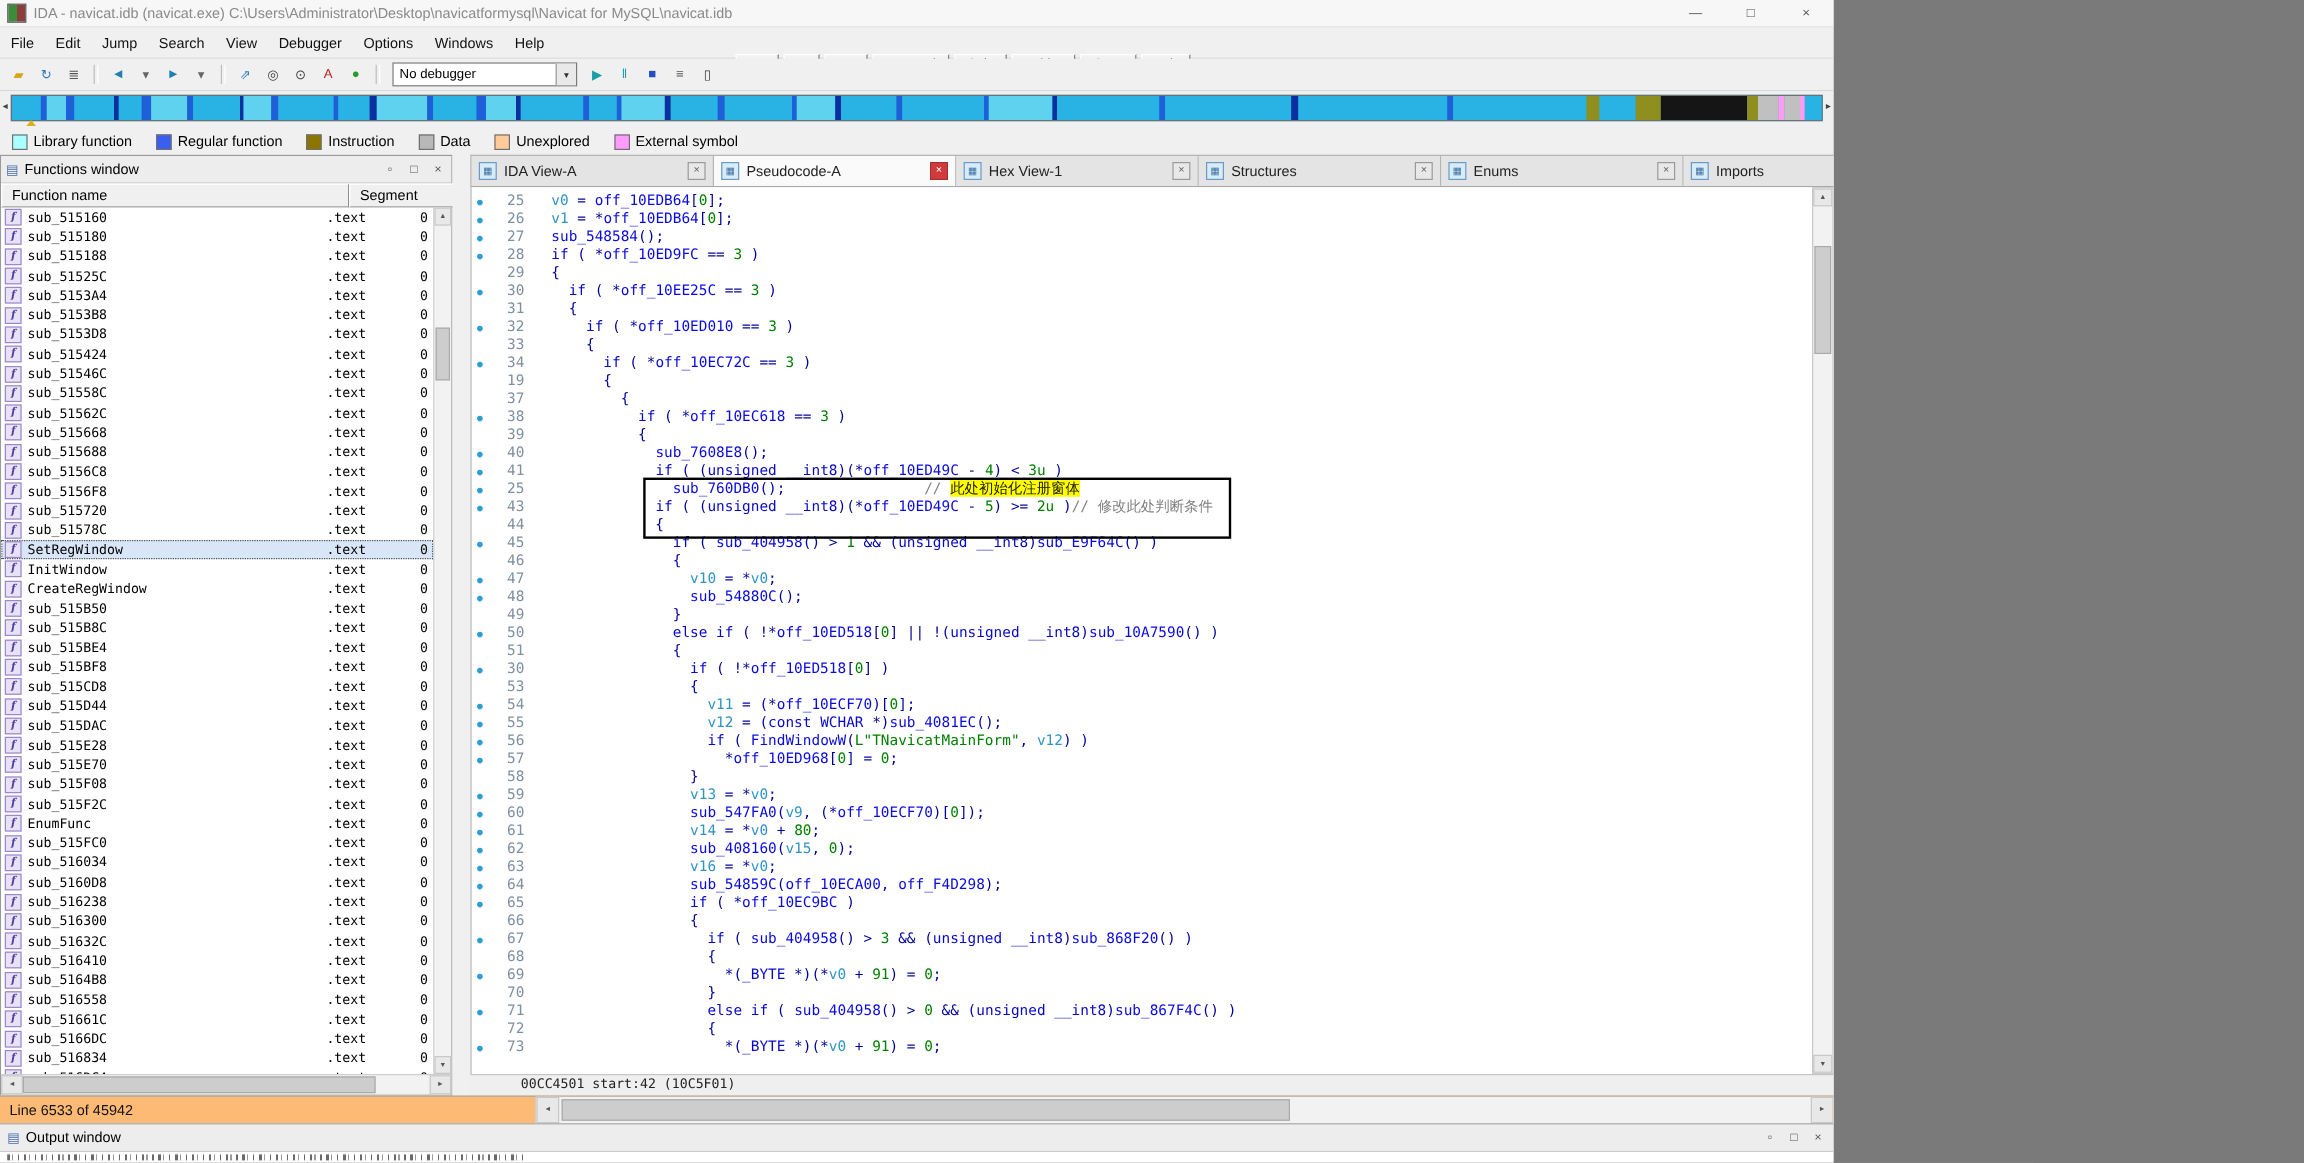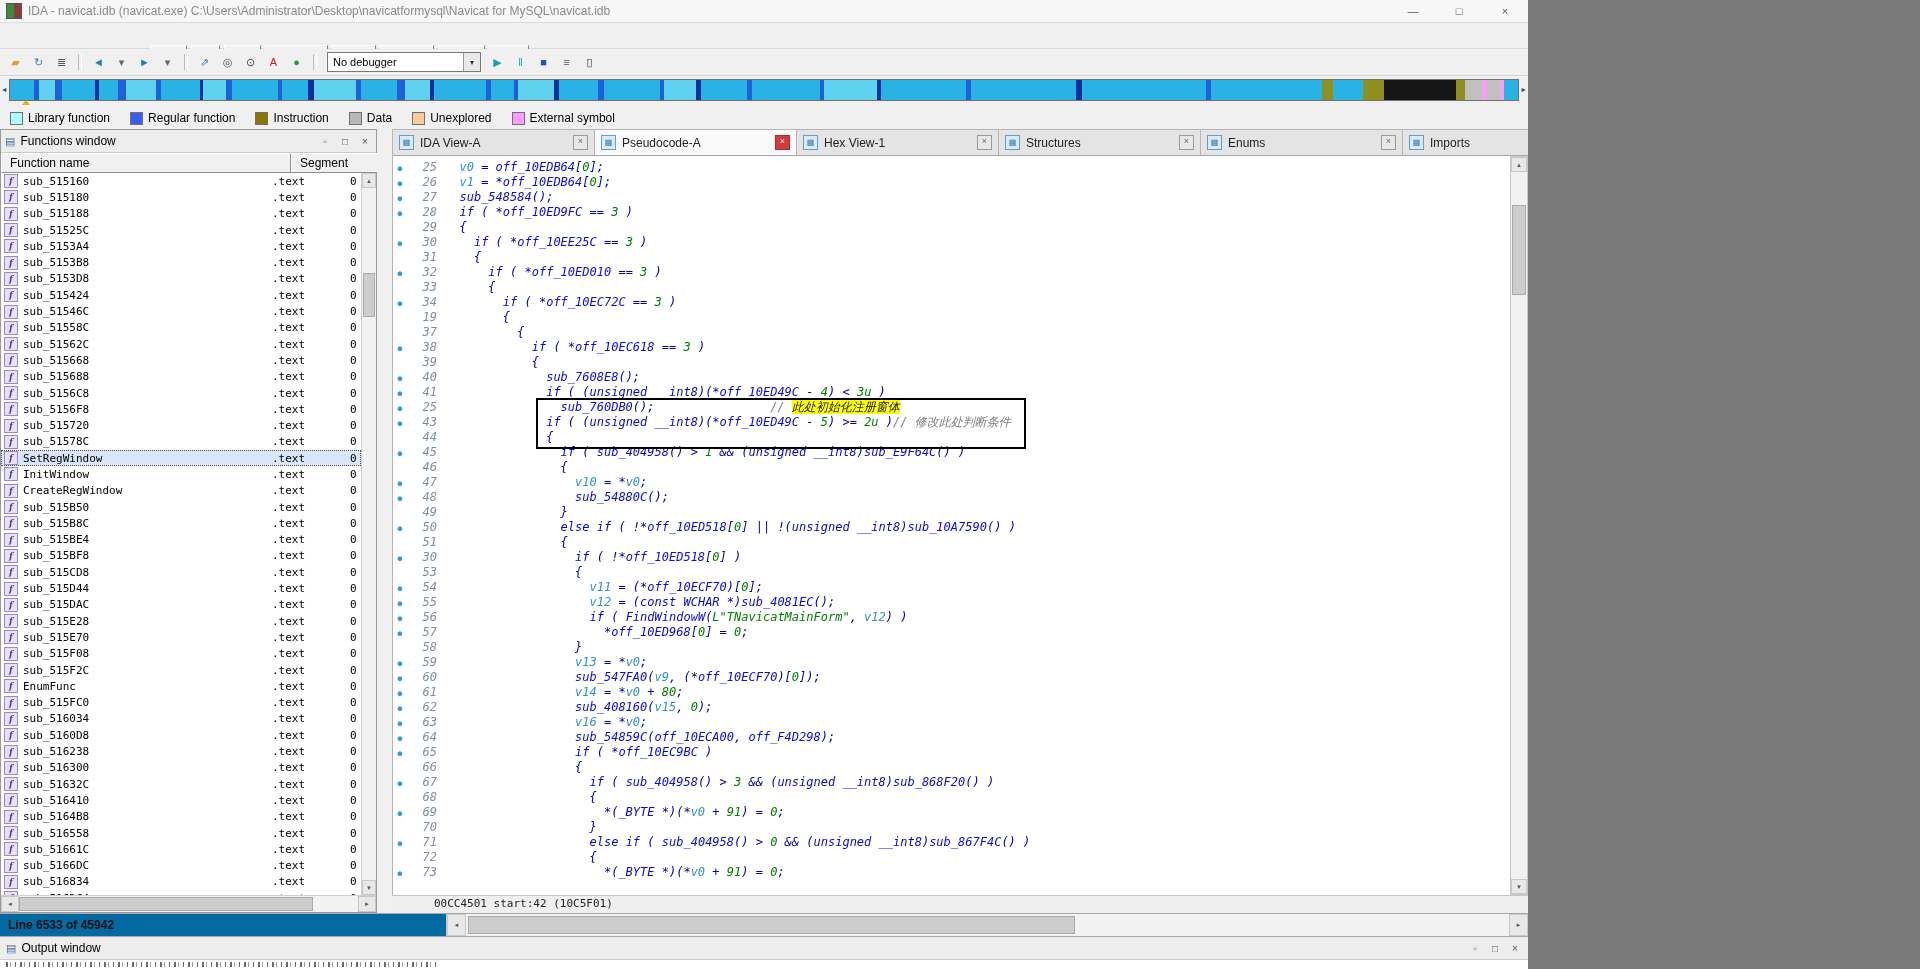--- a/index.html
+++ b/index.html
@@ -123,6 +123,17 @@
   </div>
 
   <div class="menubar">
+    <div class="menus" id="menuItems">
+        <span class="menu-item">File</span>
+        <span class="menu-item">Edit</span>
+        <span class="menu-item">Jump</span>
+        <span class="menu-item">Search</span>
+        <span class="menu-item">View</span>
+        <span class="menu-item">Debugger</span>
+        <span class="menu-item">Options</span>
+        <span class="menu-item">Windows</span>
+        <span class="menu-item">Help</span>
+      </div>
     <div class="quickbtns" id="quickBtns">
         <span class="qbtn">BP</span>
         <span class="qbtn">P</span>

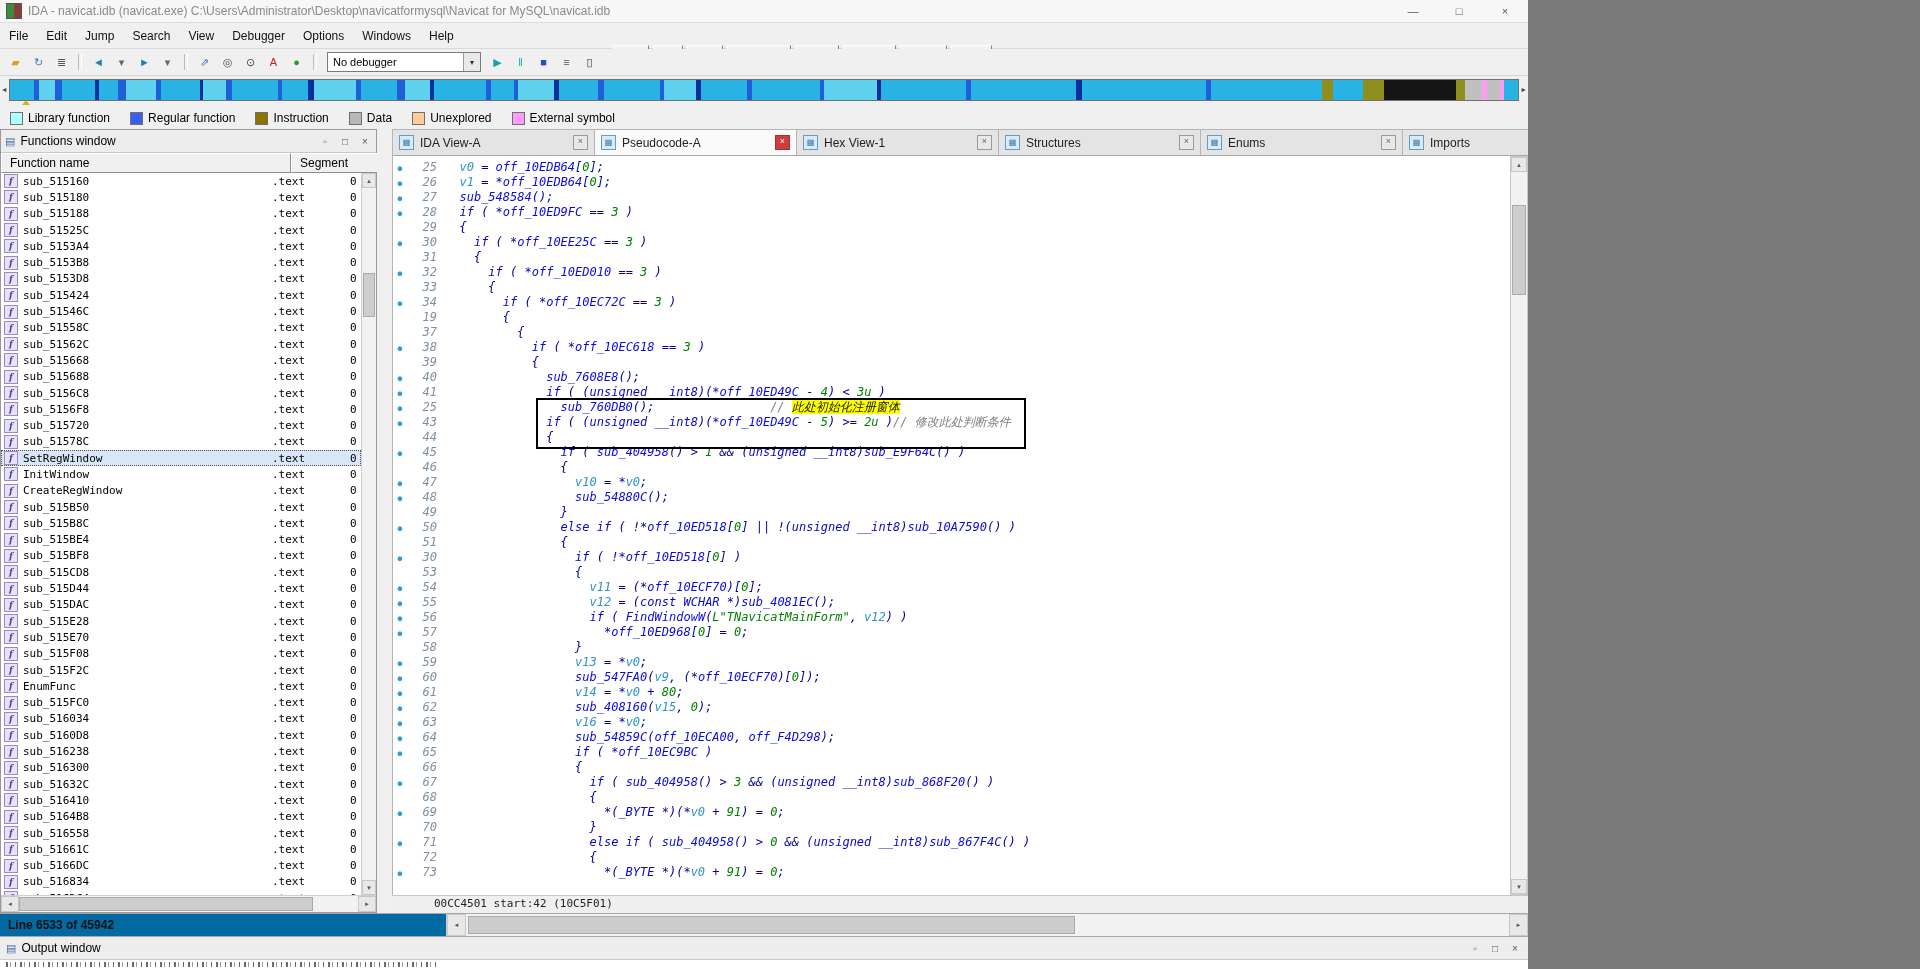--- a/index.html
+++ b/index.html
@@ -82,7 +82,7 @@
             font-size:9px;line-height:11px;text-align:center;}
   .tab.active .tabclose{background:#d03c3c;border-color:#a83030;color:#fff;}
   .codewrap{flex:1;display:flex;min-height:0;}
-  .codepane{flex:1;background:#fff;border-left:1px solid #b5b5b5;overflow:hidden;position:relative;font-style:italic;}
+  .codepane{flex:1;background:#fff;border-left:1px solid #b5b5b5;overflow:hidden;position:relative;}
   .codelines{position:relative;padding-top:4px;font-family:"DejaVu Sans Mono",monospace;font-size:12px;line-height:15px;}
   .cl{height:15px;white-space:pre;}
   .dot{display:inline-block;width:14px;text-align:center;color:#2e9fd6;font-size:8px;}

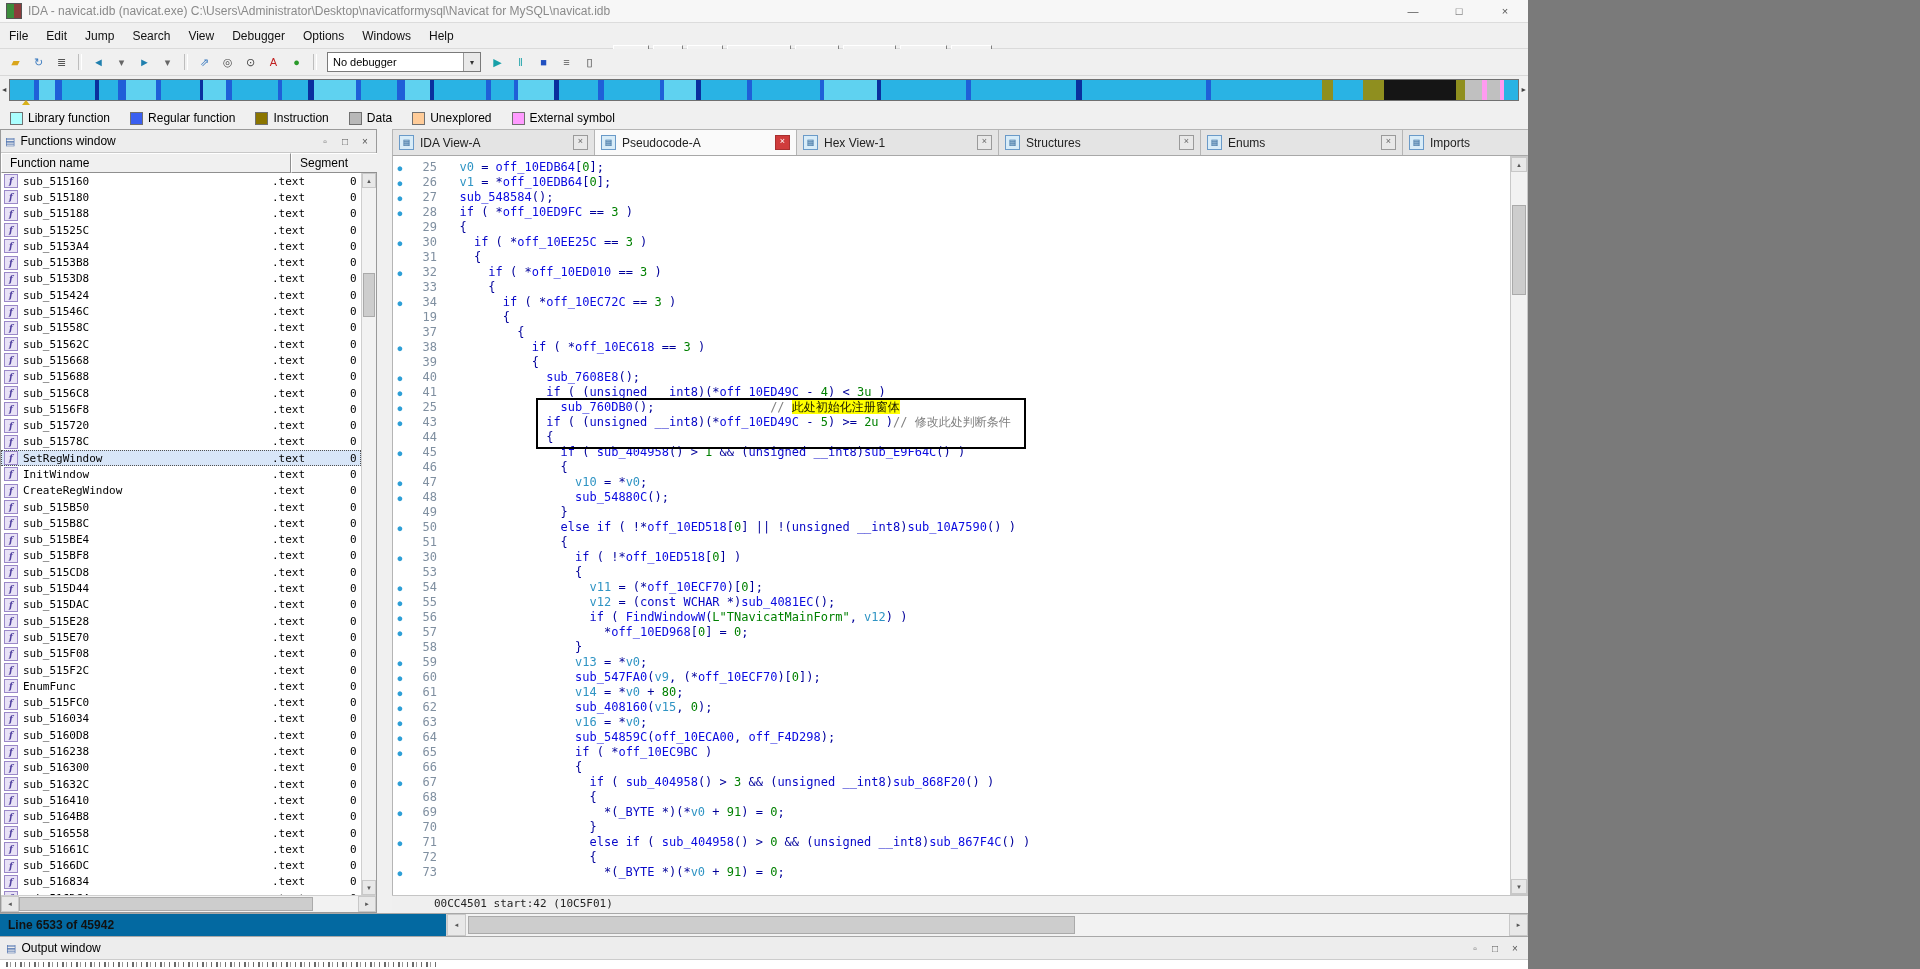--- a/index.html
+++ b/index.html
@@ -96,7 +96,7 @@
   .code-status{height:17px;flex:0 0 17px;background:#efefef;border-top:1px solid #c5c5c5;
                font-family:"DejaVu Sans Mono",monospace;font-size:11px;color:#222;padding-left:42px;line-height:16px;}
   
-  .bottomrow{height:22px;flex:0 0 22px;display:flex;background:#0369a1;border-top:1px solid #a8a8a8;font-weight:bold;}
+  .bottomrow{height:22px;flex:0 0 22px;display:flex;background:#fdba74;border-top:1px solid #a8a8a8;}
   .linestatus{width:430px;flex:0 0 430px;padding:4px 8px 0 8px;font-size:12px;color:#111;border-right:1px solid #d0d0d0;}
   .bhbar{flex:1;display:flex;align-items:stretch;background:#f2f2f2;}
   .bhtrack{flex:1;position:relative;}

